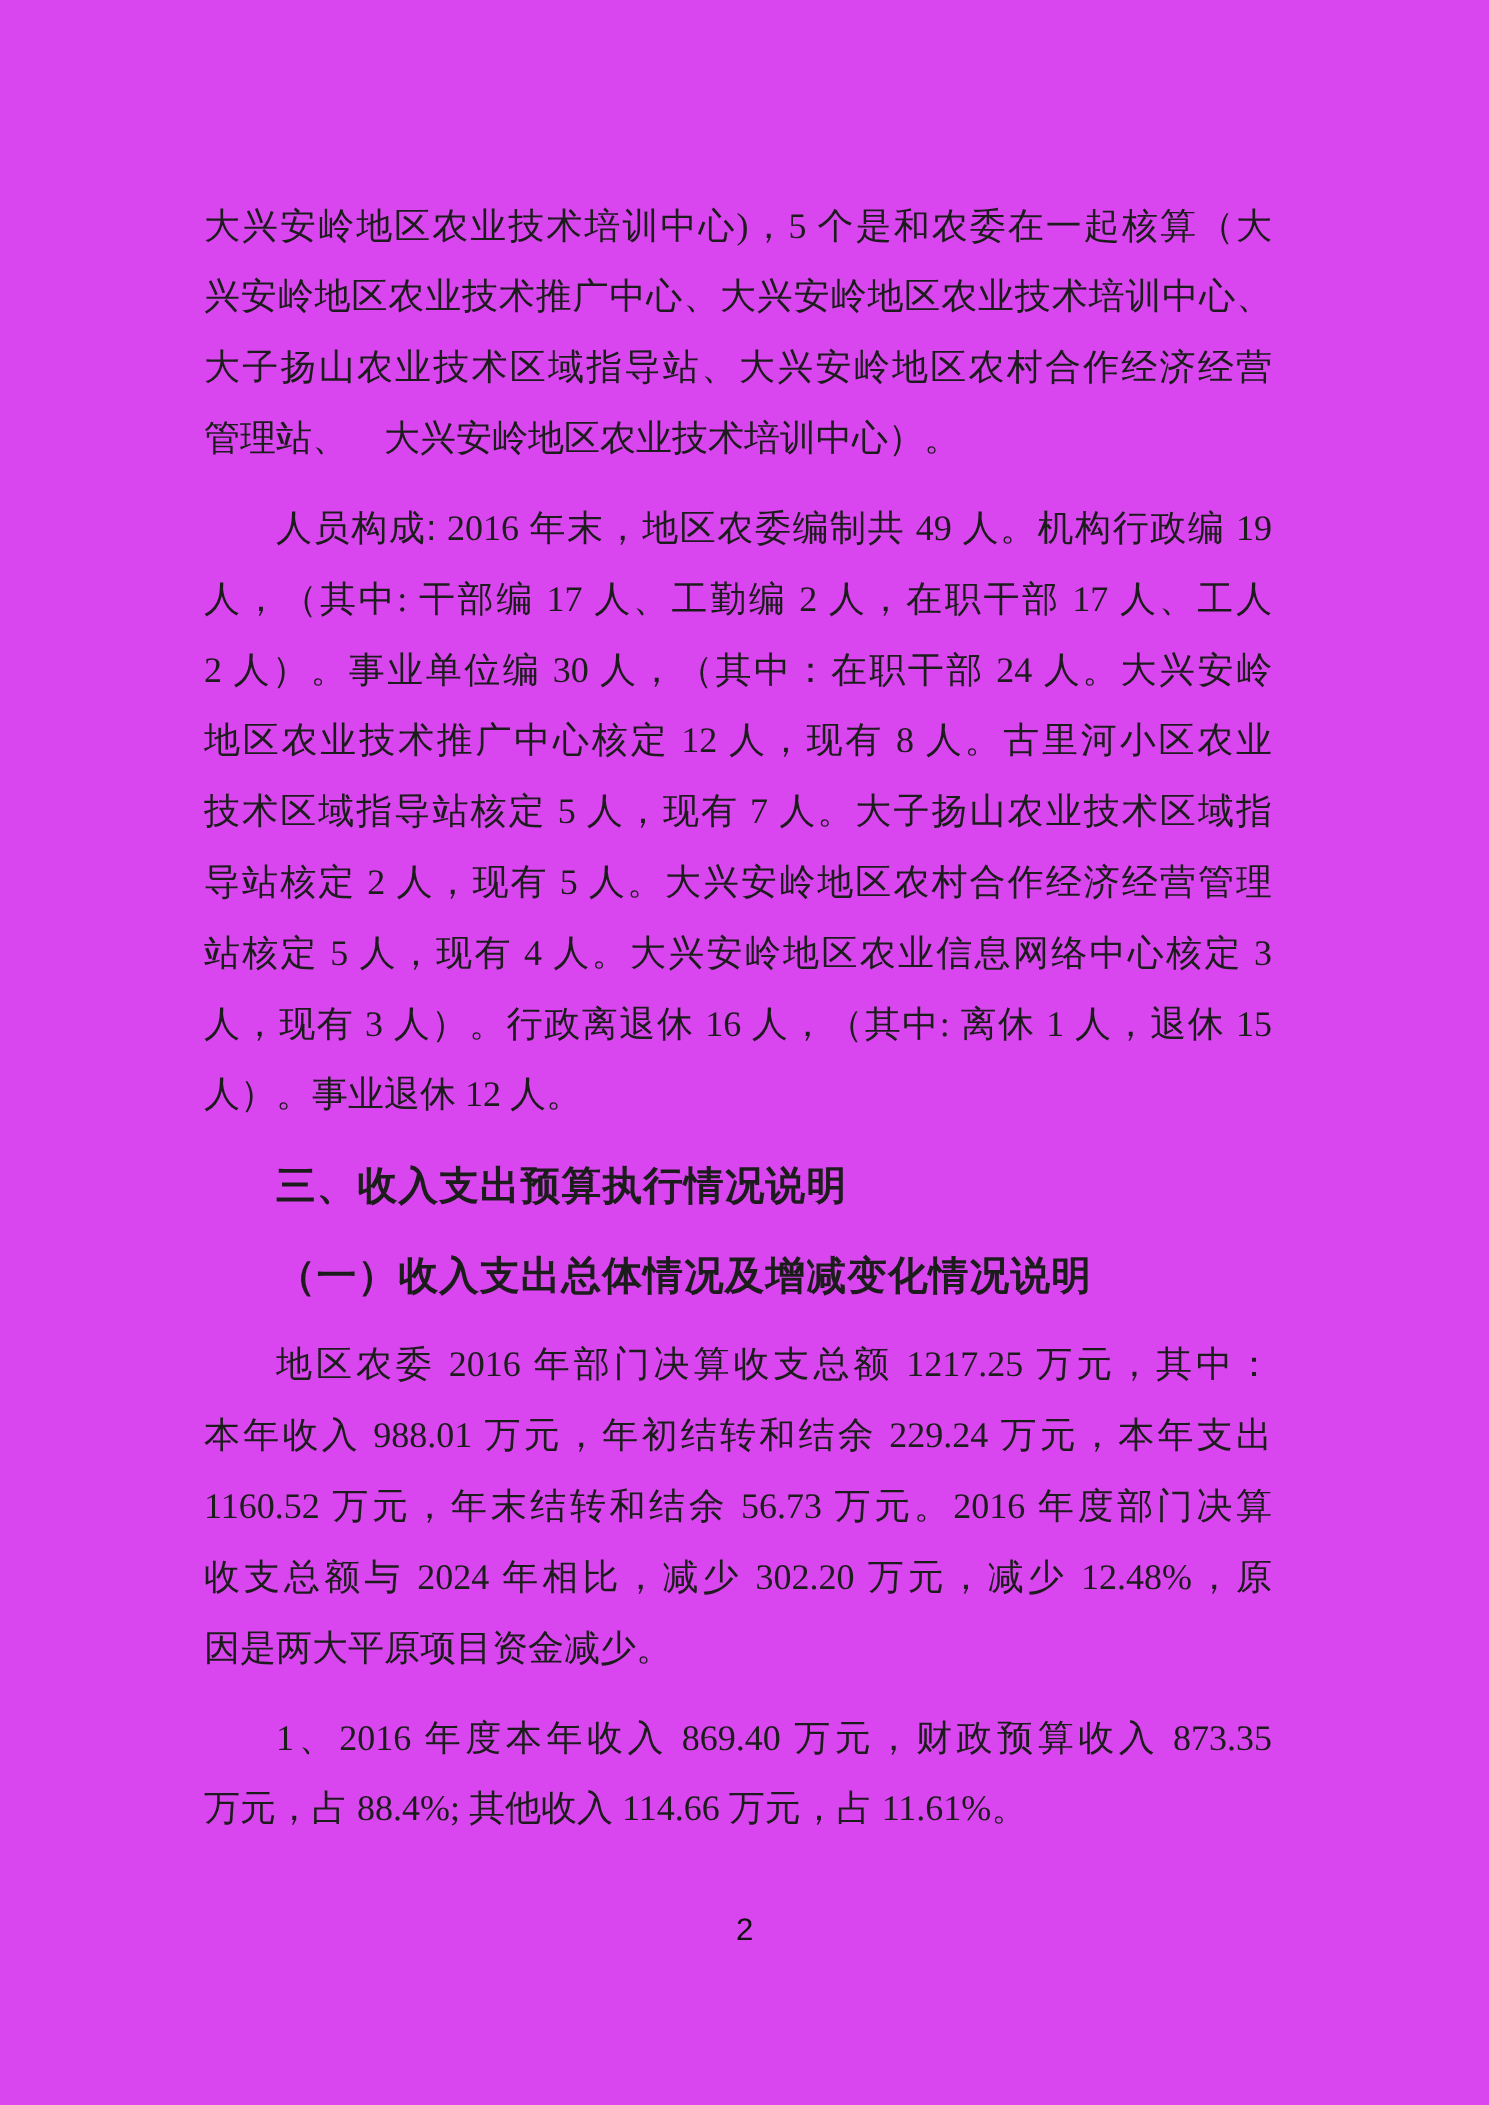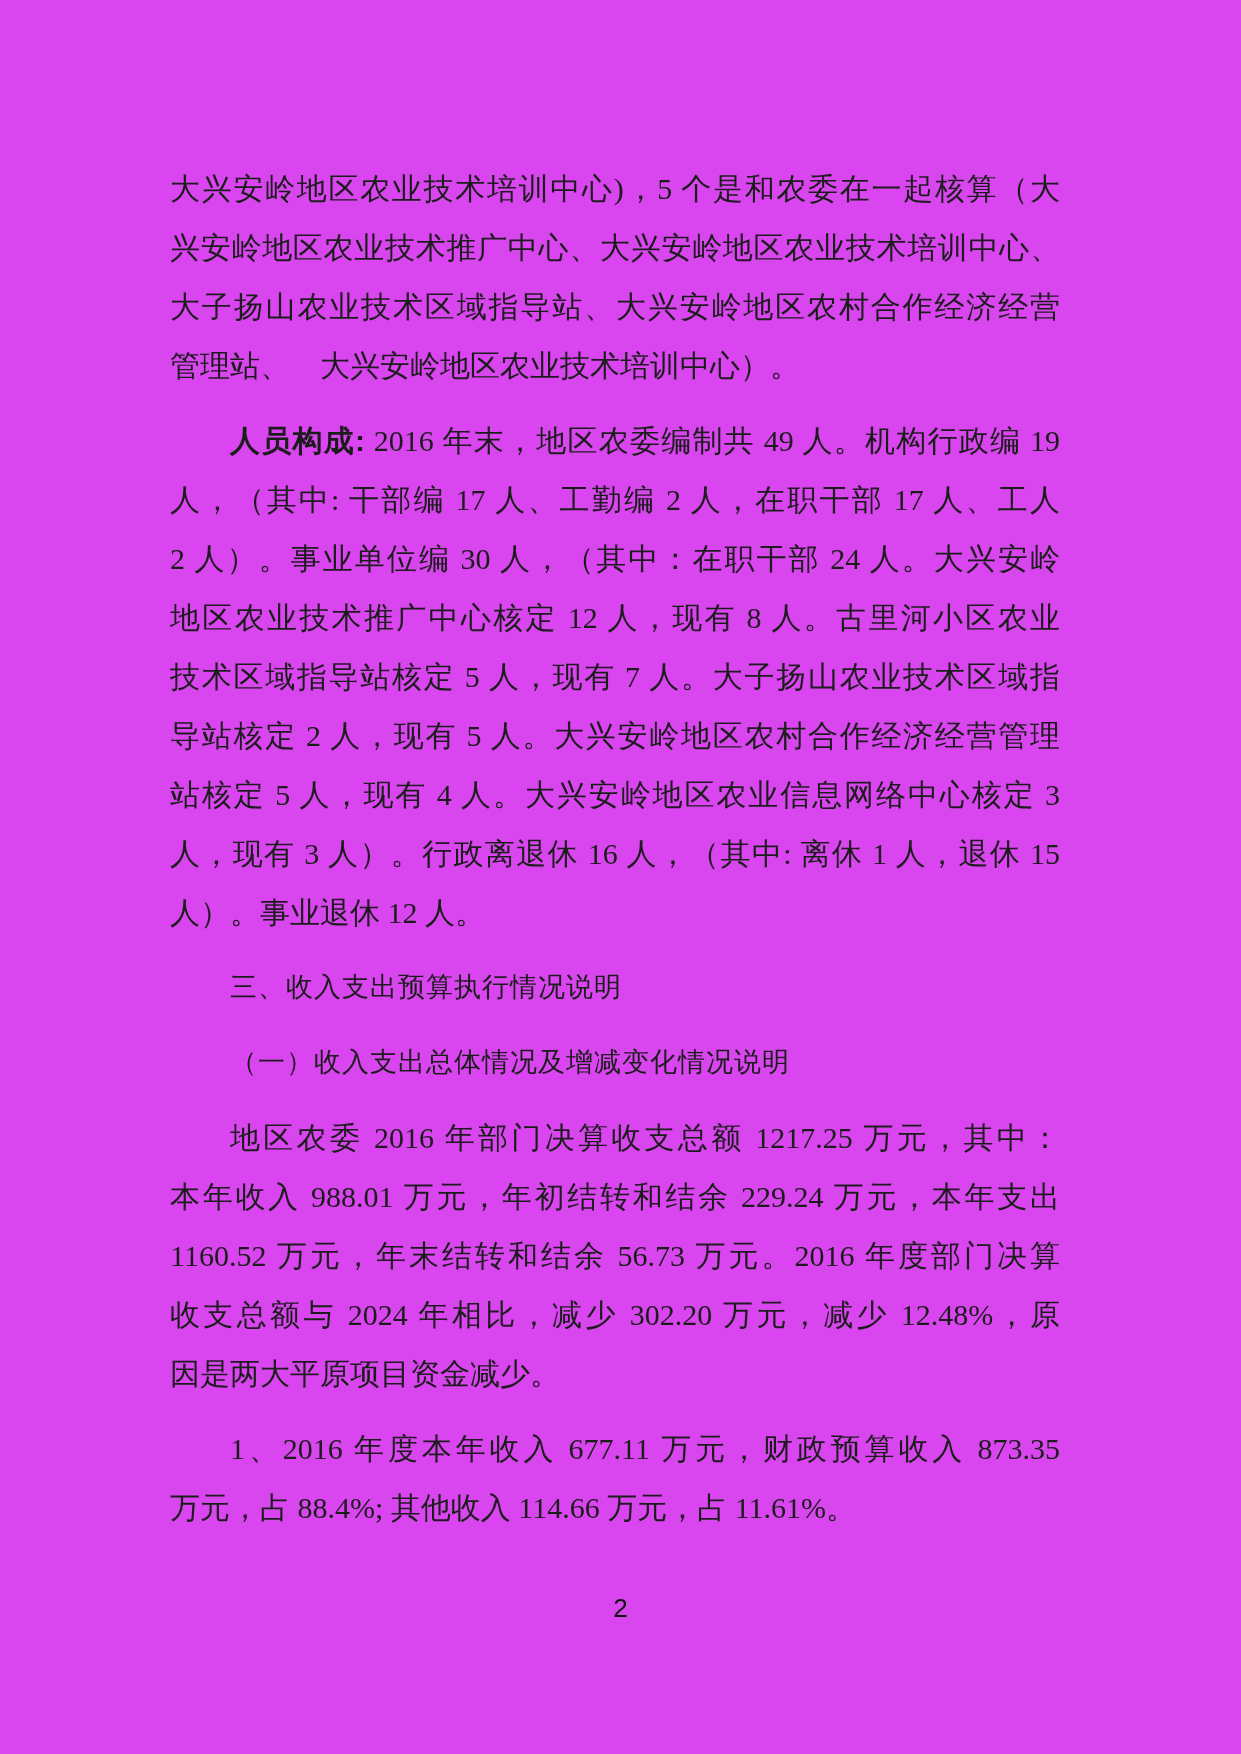--- a/index.html
+++ b/index.html
@@ -49,7 +49,7 @@
     letter-spacing: 1px;
   }
   .bold-run {
-    font-weight: 700;
+    font-weight: 400;
     font-family: "Liberation Sans", "DejaVu Sans", sans-serif;
   }
   .page-footer {

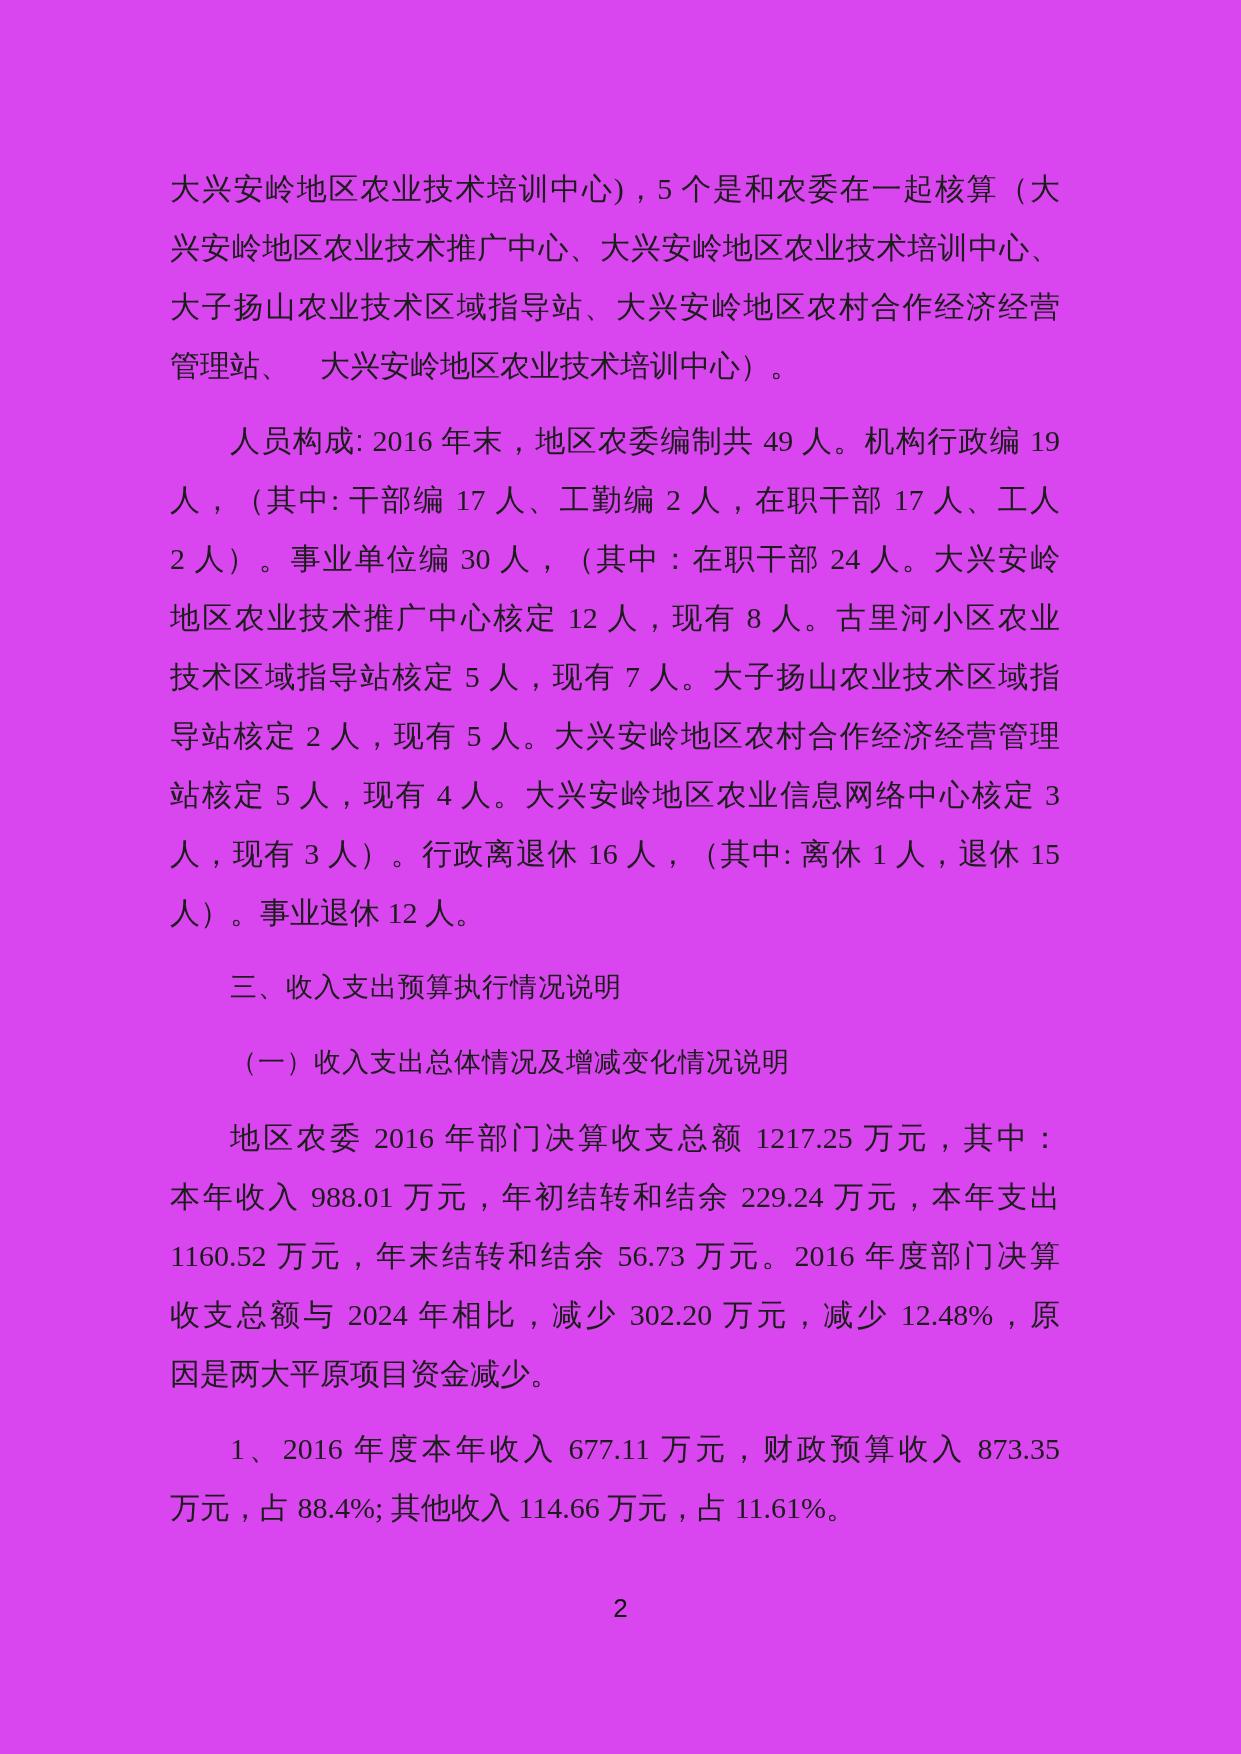--- a/index.html
+++ b/index.html
@@ -44,8 +44,8 @@
   .para.heading1 .line,
   .para.heading2 .line {
     font-family: "Liberation Sans", "DejaVu Sans", sans-serif;
-    font-weight: 400;
-    font-size: 27px;
+    font-weight: 700;
+    font-size: 33px;
     letter-spacing: 1px;
   }
   .bold-run {

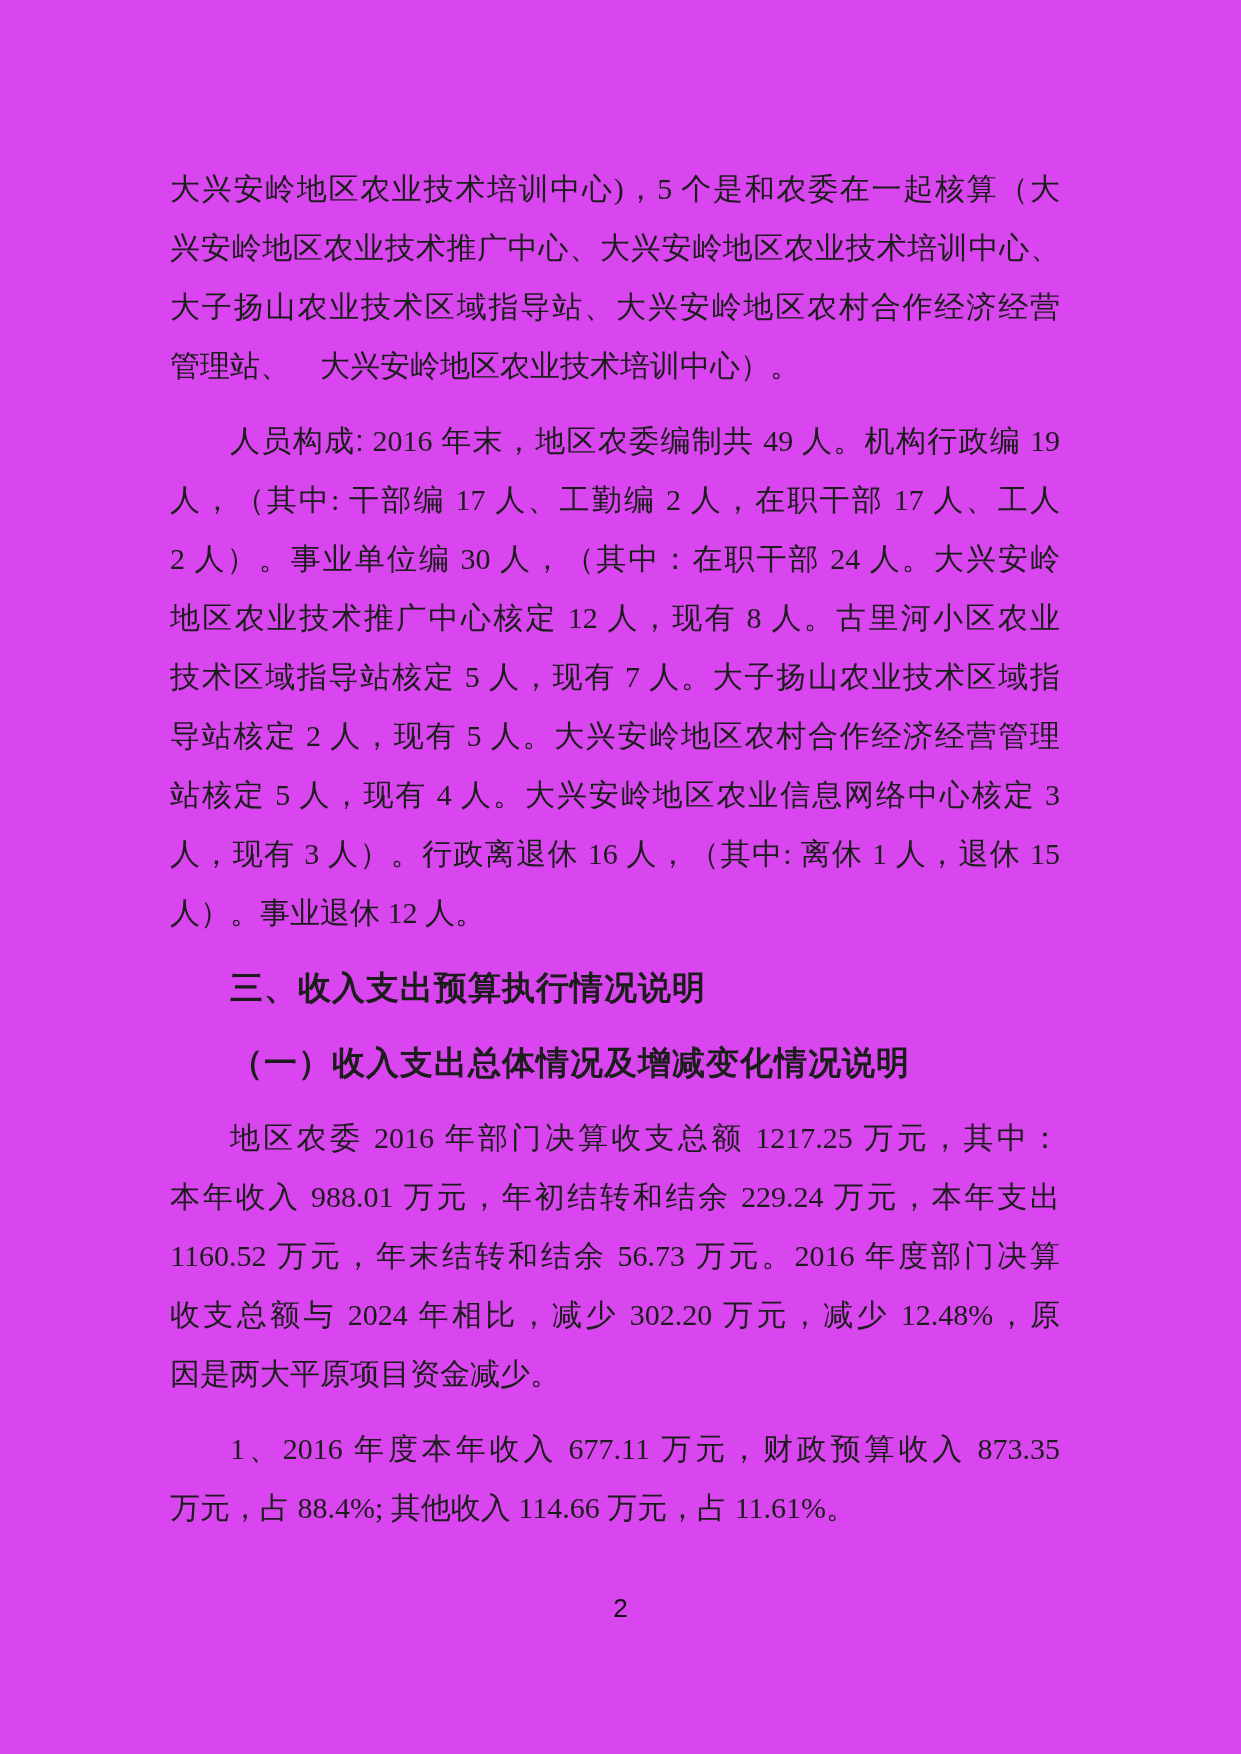--- a/index.html
+++ b/index.html
@@ -99,7 +99,7 @@
         <div class="line lastline"><span>因是两大平原项目资金减少。</span></div>
       </div>
       <div class="para body indent">
-        <div class="line firstline"><span>1、2016 年度本年收入 677.11 万元，财政预算收入 873.35</span></div>
+        <div class="line firstline"><span>1、2016 年度本年收入 869.40 万元，财政预算收入 873.35</span></div>
         <div class="line lastline"><span>万元，占 88.4%; 其他收入 114.66 万元，占 11.61%。</span></div>
       </div>
     </div>

